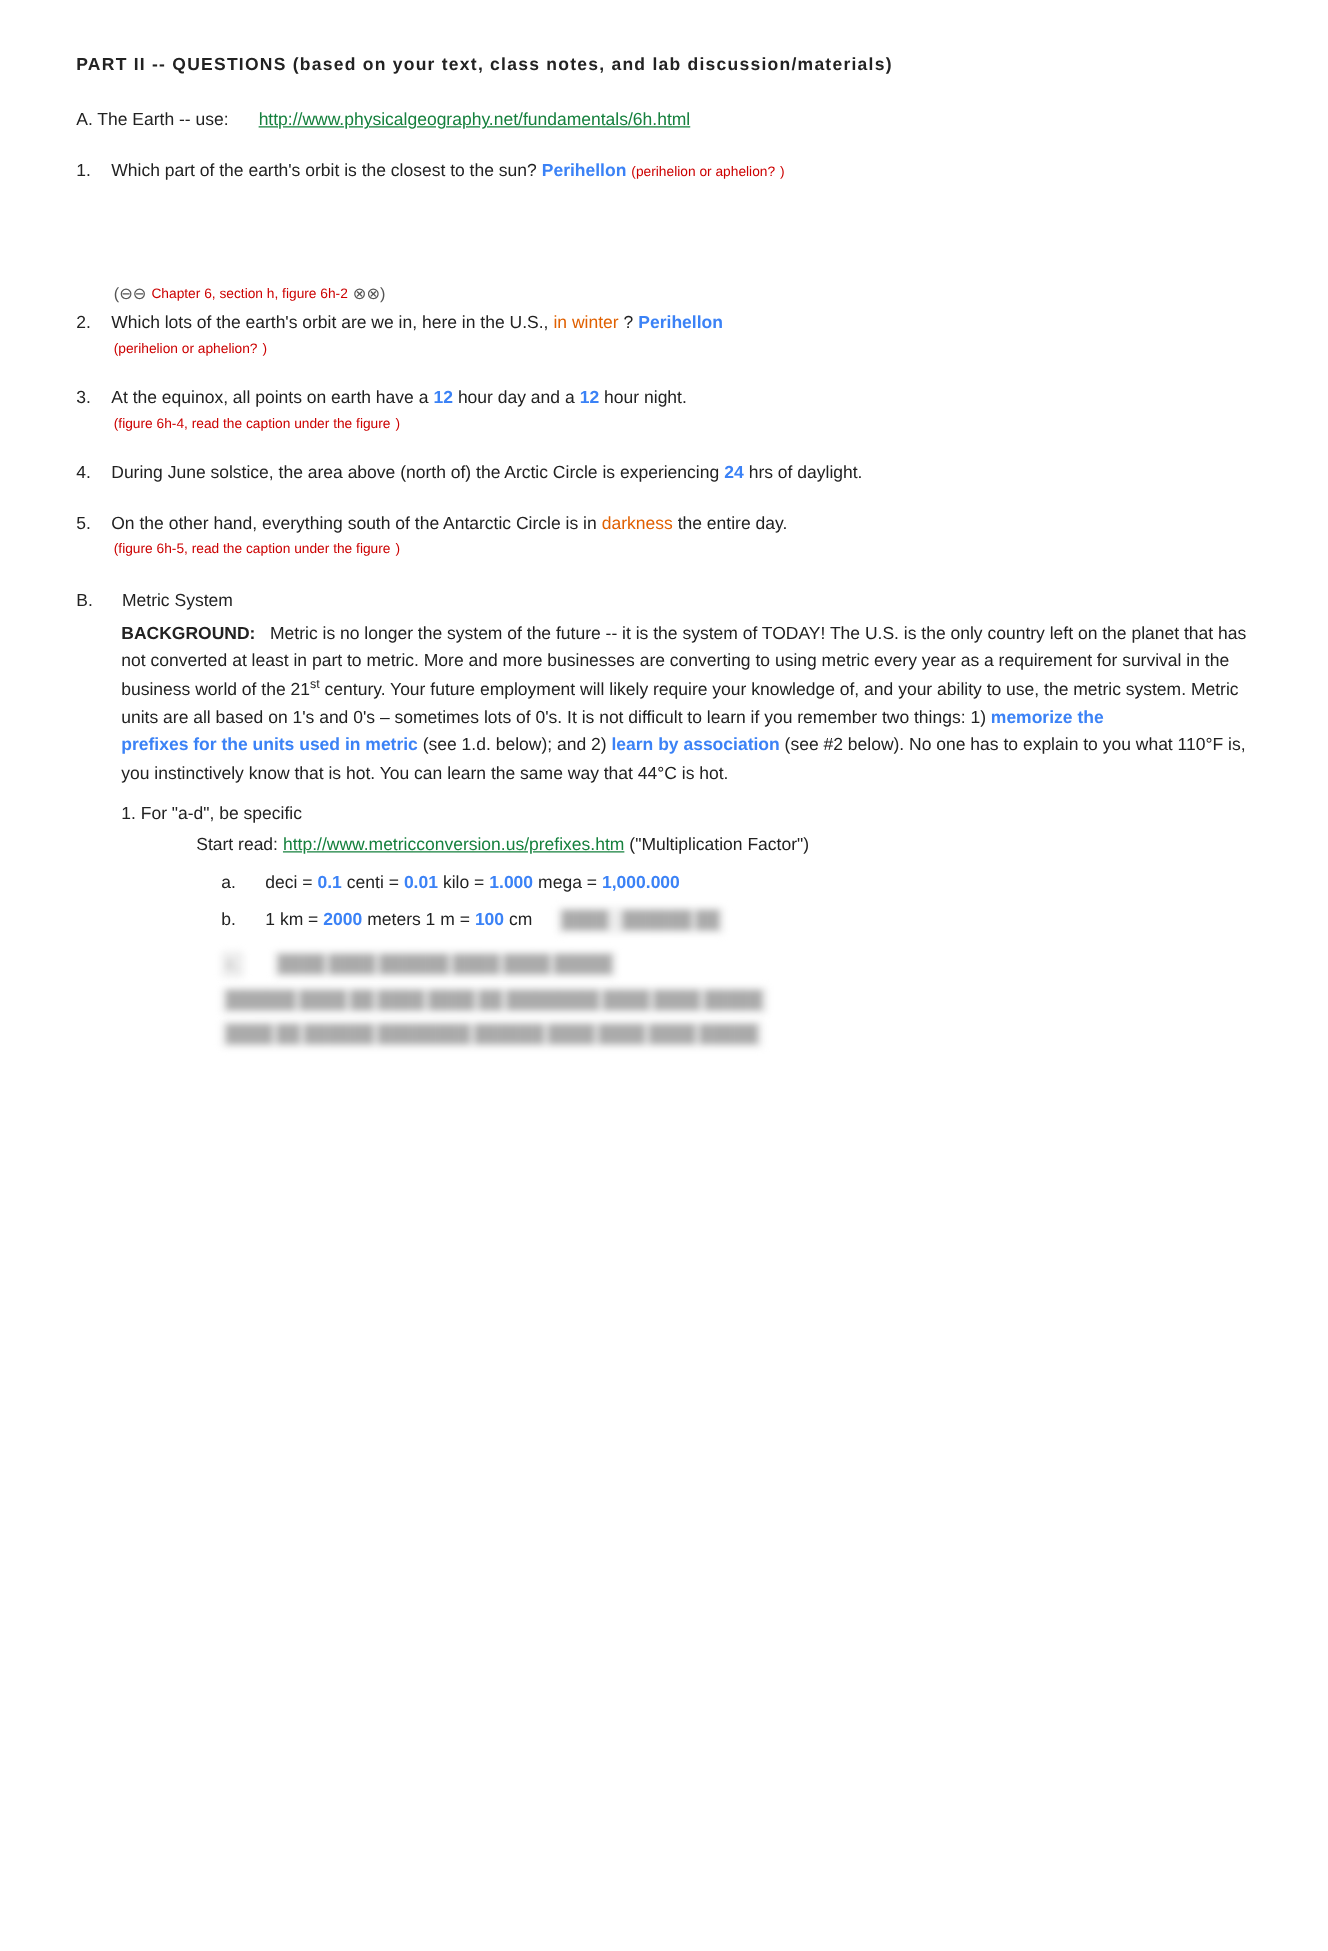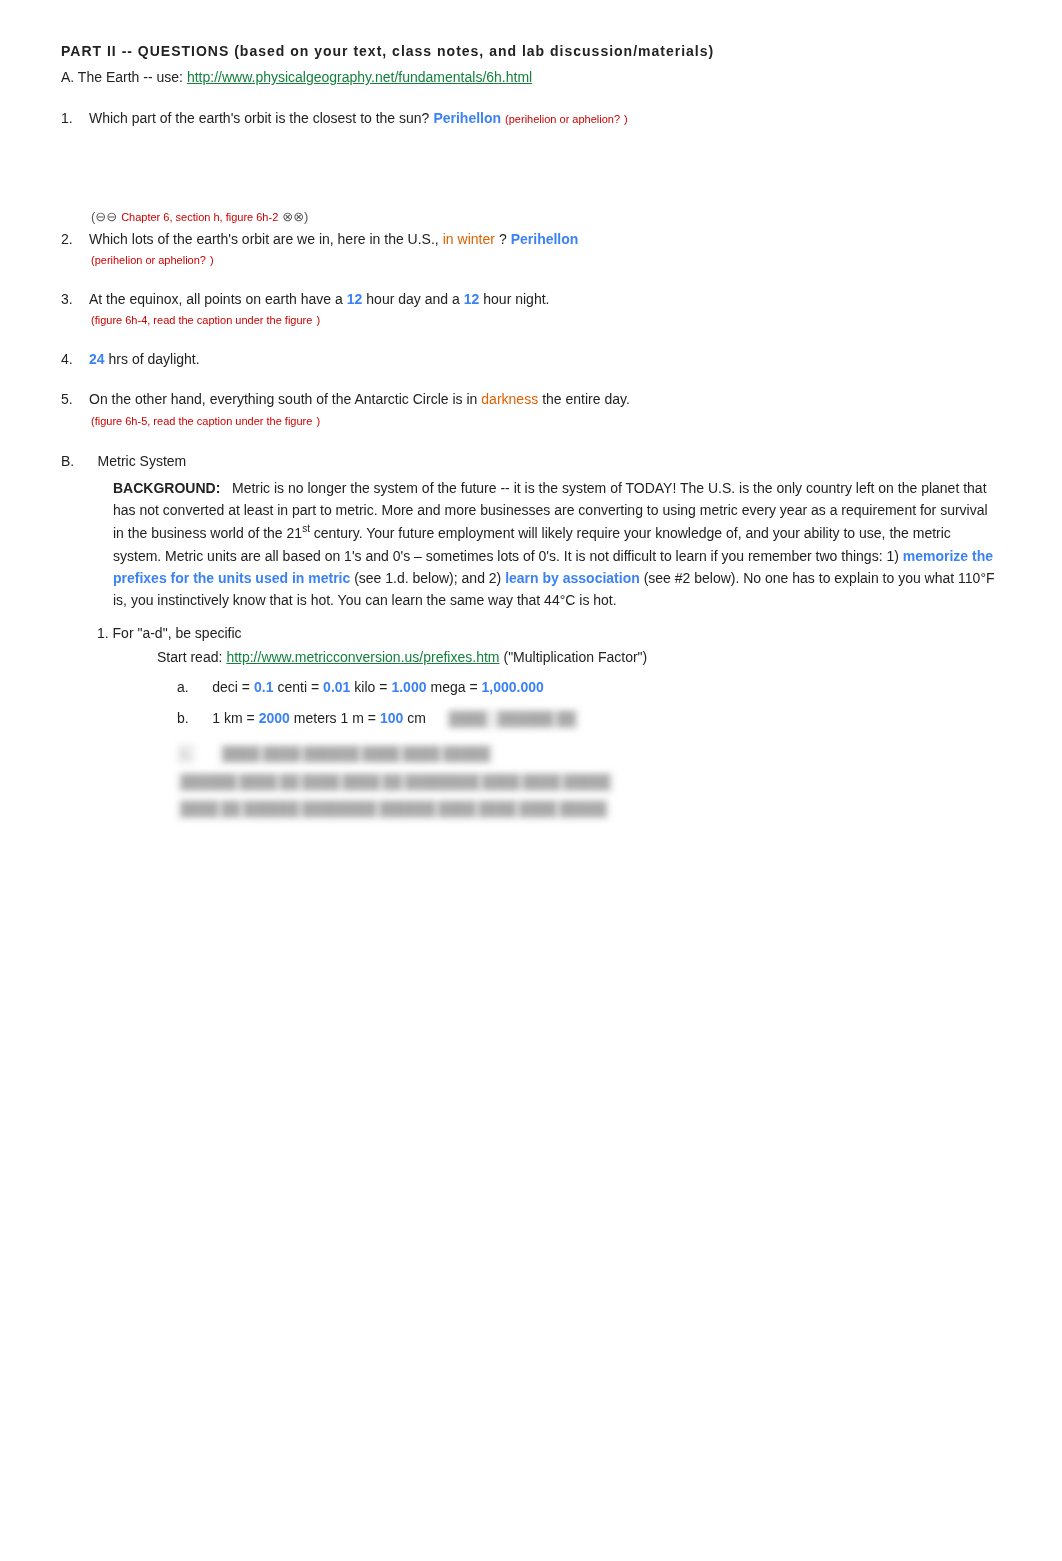--- a/index.html
+++ b/index.html
@@ -17,7 +17,7 @@
     }
     .part-header {
       font-weight: bold;
-      margin-bottom: 4px;
+      margin-bottom: 22px;
       letter-spacing: 1px;
     }
     .section-a {

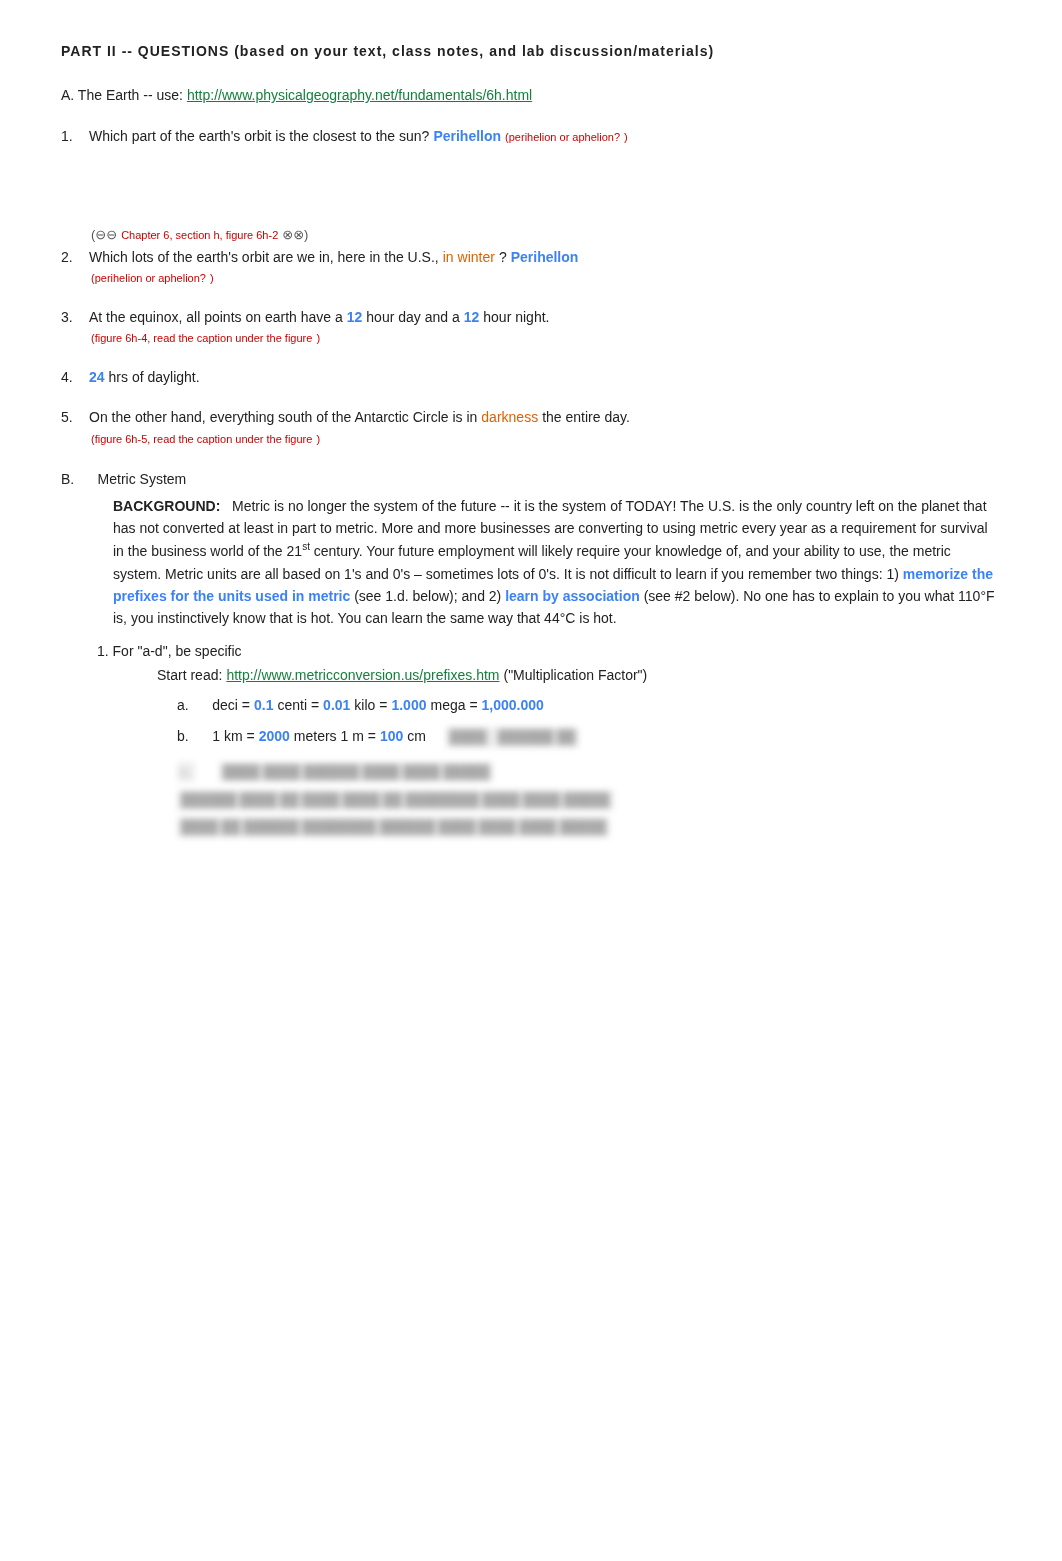--- a/index.html
+++ b/index.html
@@ -23,7 +23,7 @@
     .section-a {
       display: flex;
       align-items: center;
-      gap: 4px;
+      gap: 24px;
       margin-bottom: 18px;
     }
     .link-text {

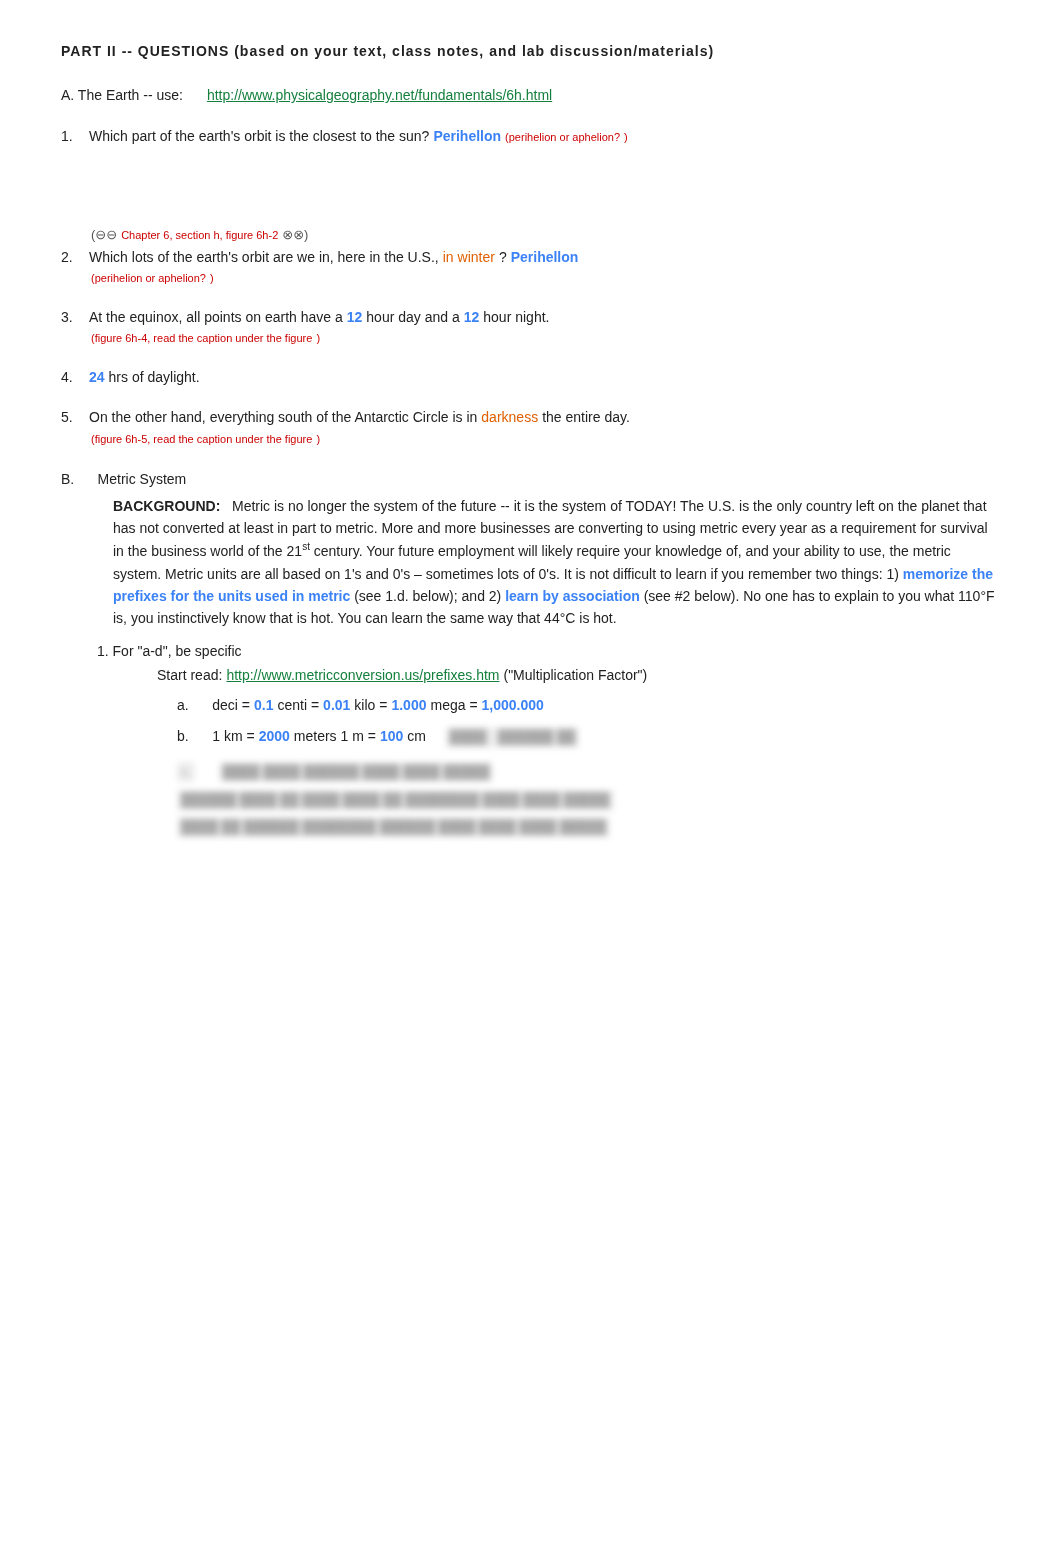--- a/index.html
+++ b/index.html
@@ -168,6 +168,7 @@
   <div class="question-block">
     <div class="q-row">
       <span class="q-num">4.</span>
+      <span>During June solstice, the area above (north of) the Arctic Circle is experiencing</span>
       <span class="answer-red">24</span>
       <span>hrs of daylight.</span>
     </div>

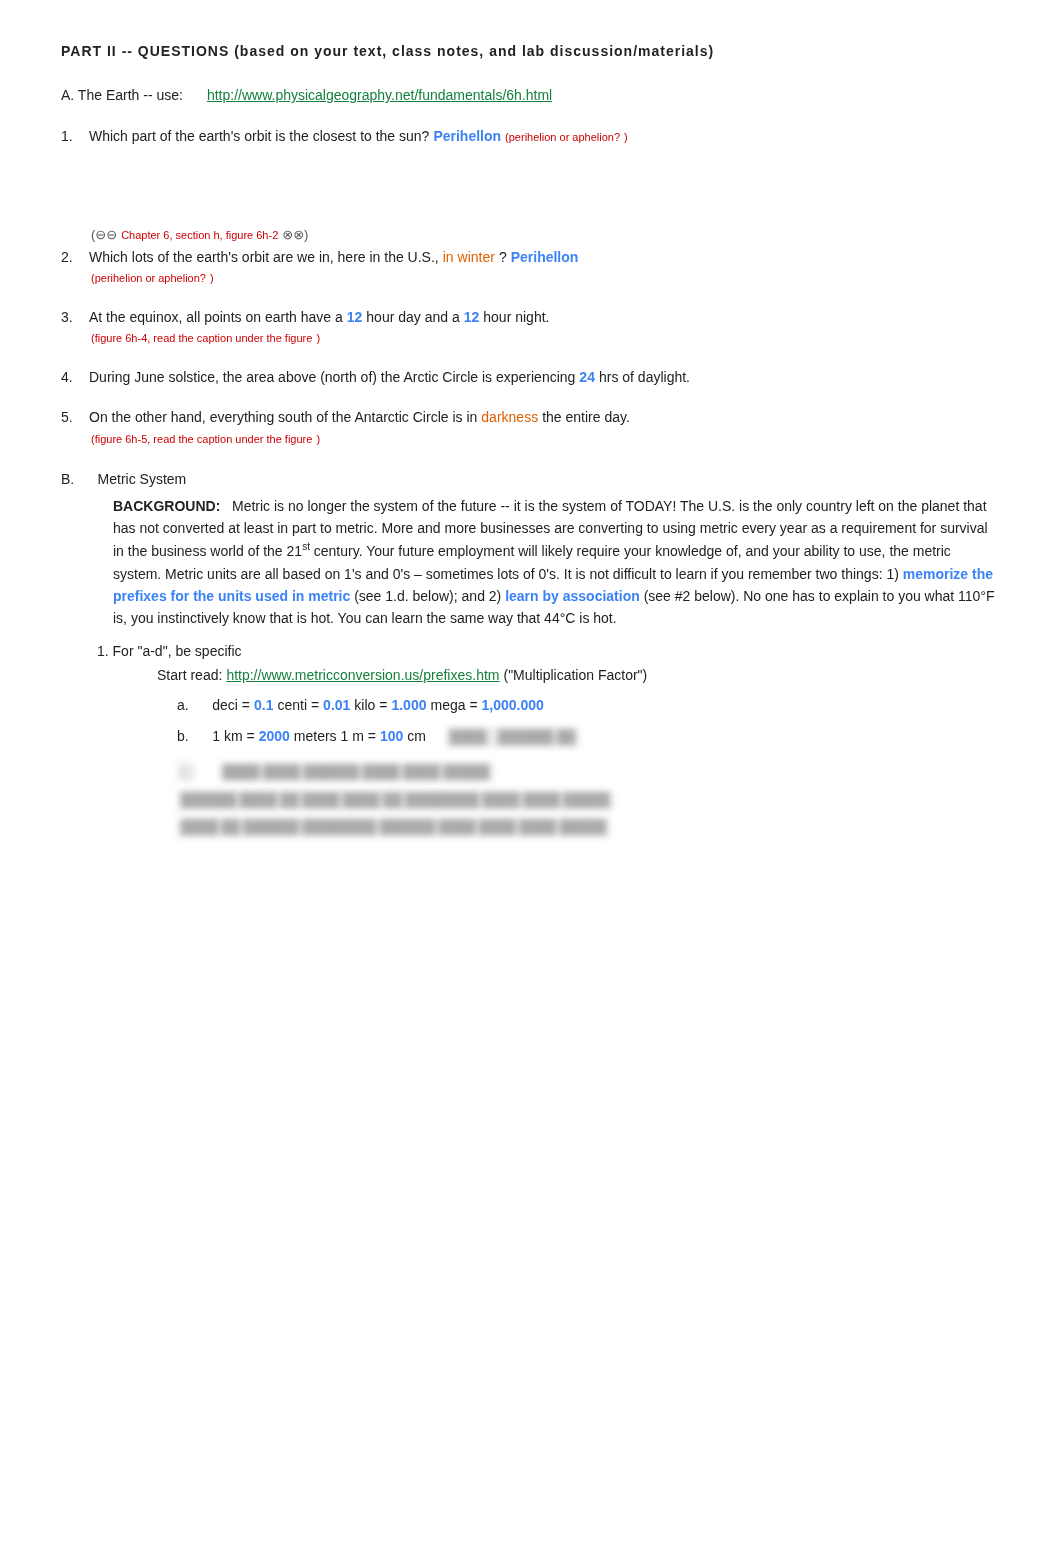--- a/index.html
+++ b/index.html
@@ -82,7 +82,6 @@
     }
     .metric-para p {
       margin-bottom: 6px;
-      margin-left: 16px;
     }
     .sub-item {
       margin: 8px 0 8px 36px;

